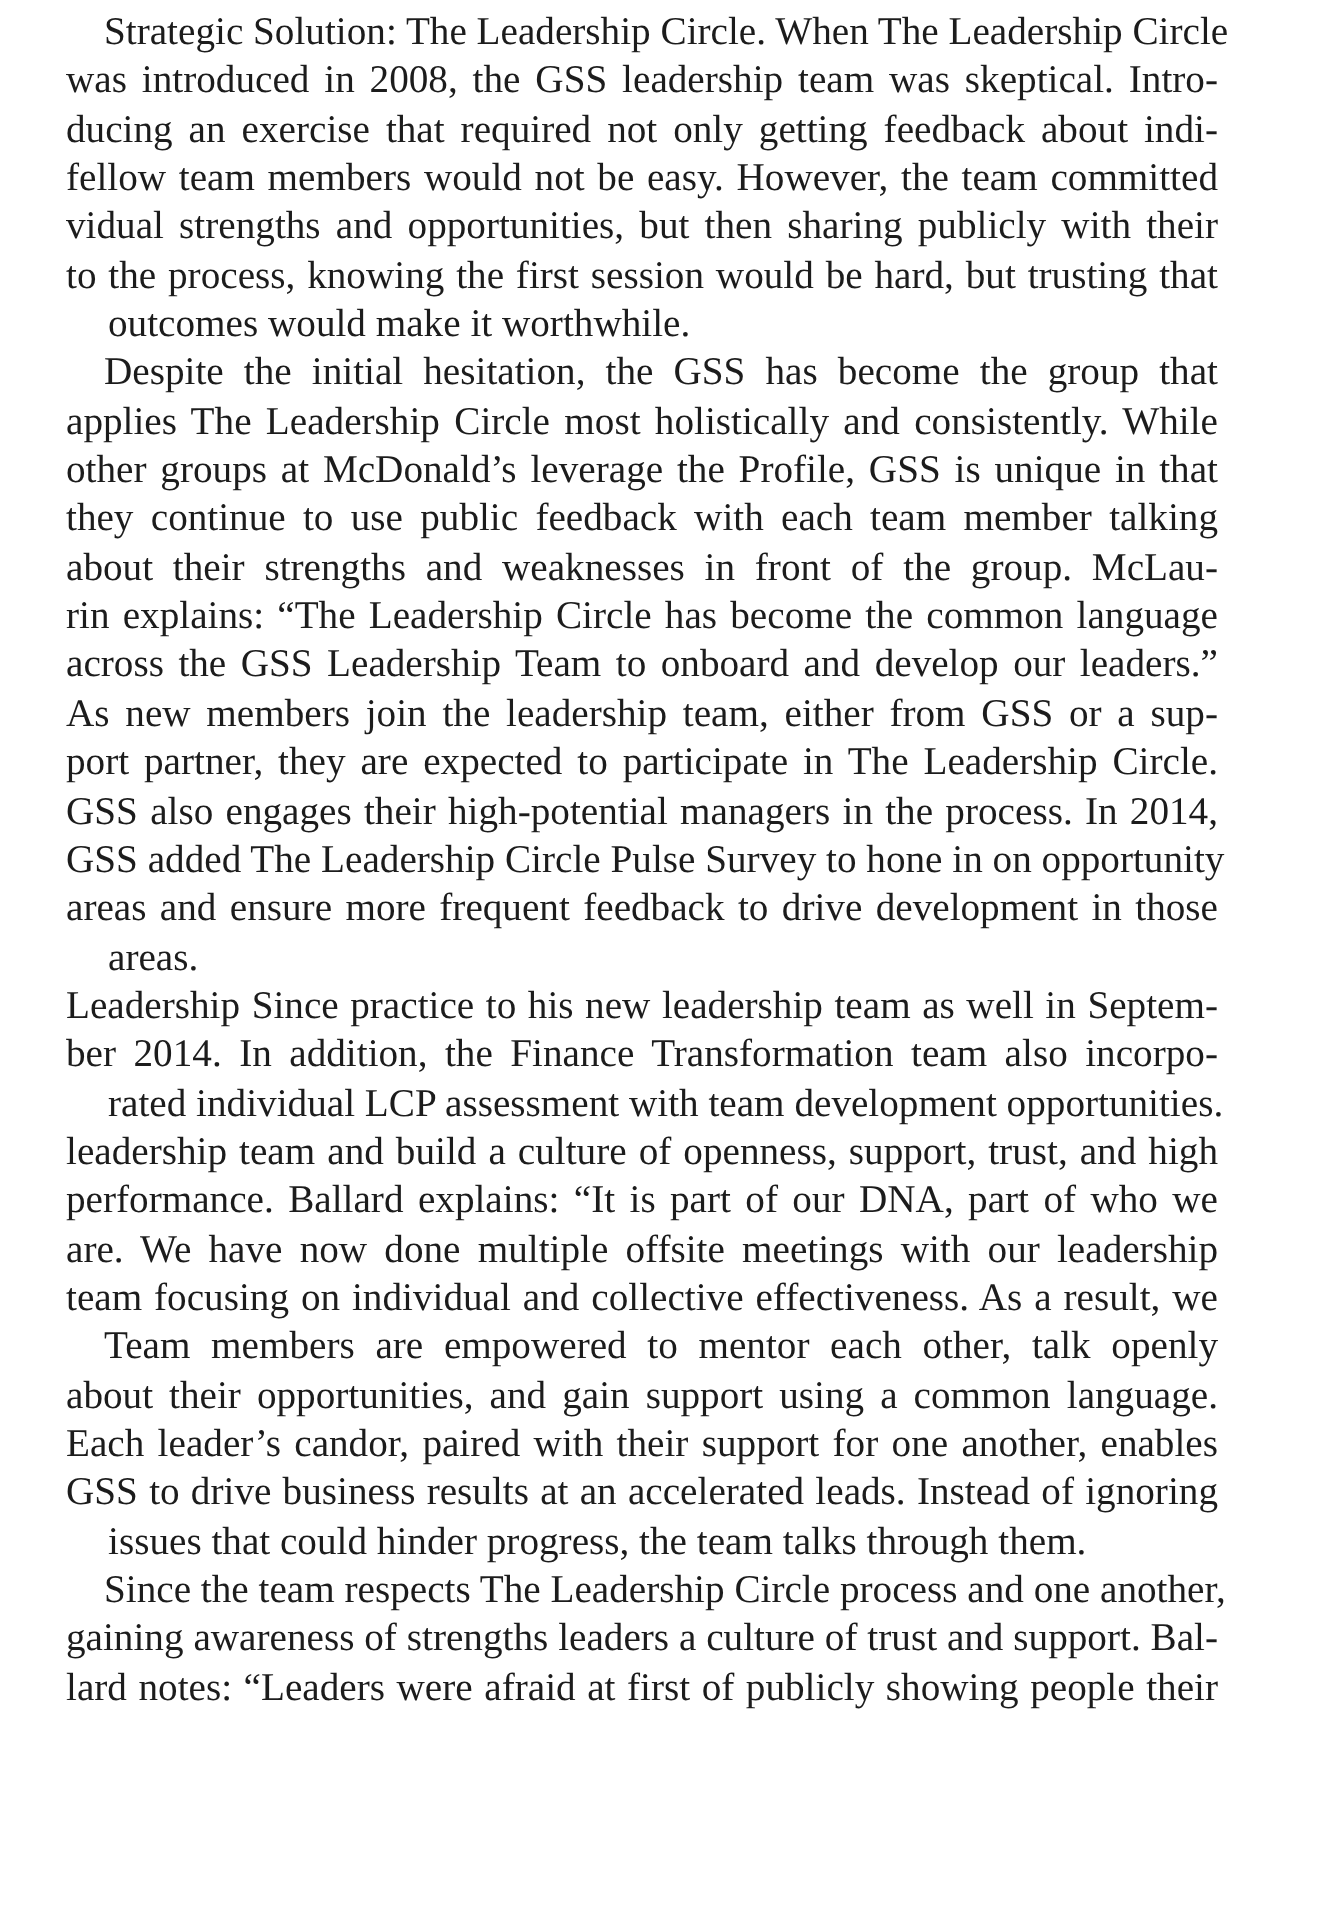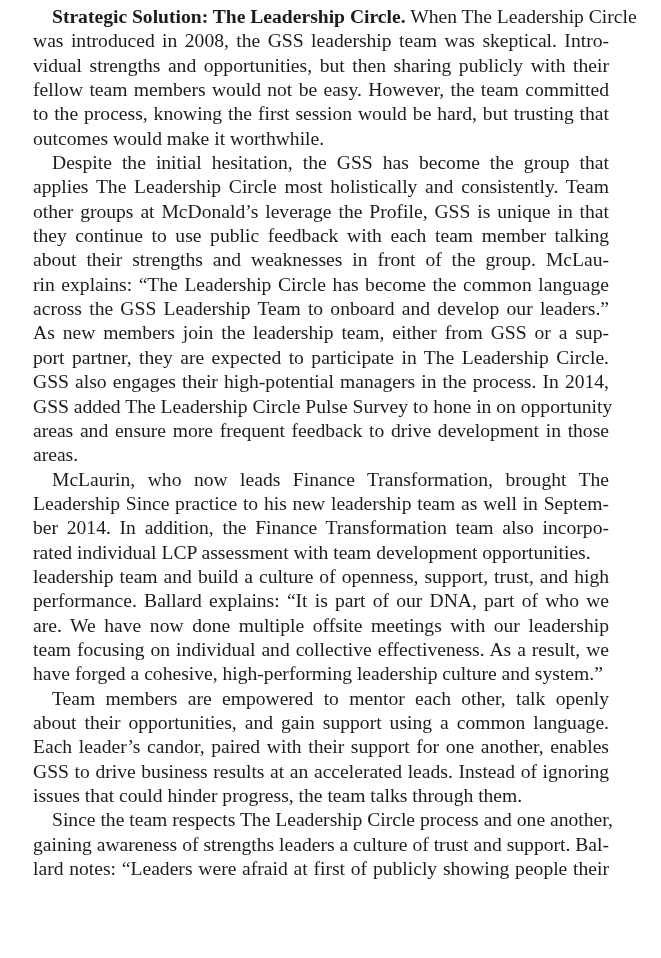--- a/index.html
+++ b/index.html
@@ -38,7 +38,7 @@
     padding-left: 19px;
   }
   .run-in {
-    font-weight: bold;
+    font-weight: normal;
   }
 </style>
 </head>

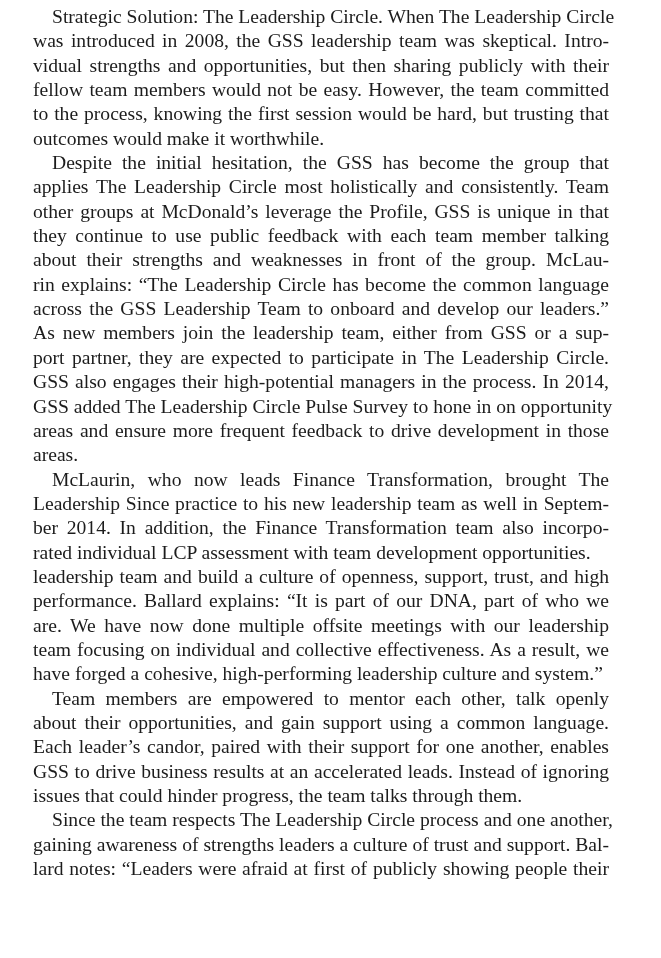--- a/index.html
+++ b/index.html
@@ -49,6 +49,7 @@
   <div>
     <span class="line indent"><span class="run-in">Strategic Solution: The Leadership Circle.</span><span> When The Leadership Circle</span></span>
     <span class="line">was introduced in 2008, the GSS leadership team was skeptical. Intro-</span>
+    <span class="line">ducing an exercise that required not only getting feedback about indi-</span>
     <span class="line">vidual strengths and opportunities, but then sharing publicly with their</span>
     <span class="line">fellow team members would not be easy. However, the team committed</span>
     <span class="line">to the process, knowing the first session would be hard, but trusting that</span>

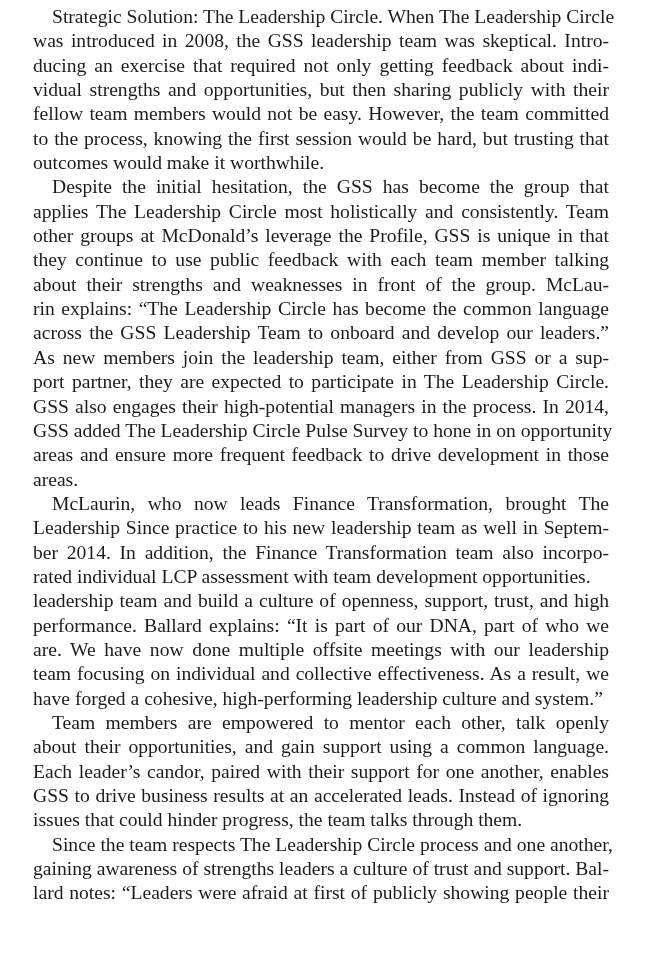--- a/index.html
+++ b/index.html
@@ -50,8 +50,8 @@
     <span class="line indent"><span class="run-in">Strategic Solution: The Leadership Circle.</span><span> When The Leadership Circle</span></span>
     <span class="line">was introduced in 2008, the GSS leadership team was skeptical. Intro-</span>
     <span class="line">ducing an exercise that required not only getting feedback about indi-</span>
+    <span class="line">fellow team members would not be easy. However, the team committed</span>
     <span class="line">vidual strengths and opportunities, but then sharing publicly with their</span>
-    <span class="line">fellow team members would not be easy. However, the team committed</span>
     <span class="line">to the process, knowing the first session would be hard, but trusting that</span>
     <span class="line last">outcomes would make it worthwhile.</span>
   </div>

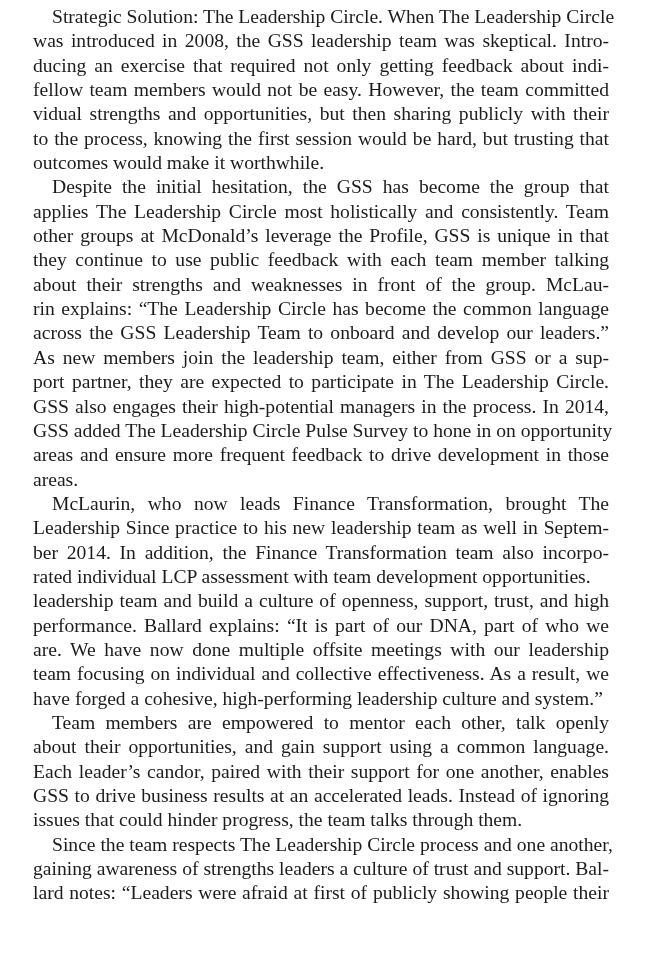--- a/index.html
+++ b/index.html
@@ -33,6 +33,7 @@
   }
   .line.last {
     text-align-last: left;
+    margin-left: 21px;
   }
   .line.indent {
     padding-left: 19px;

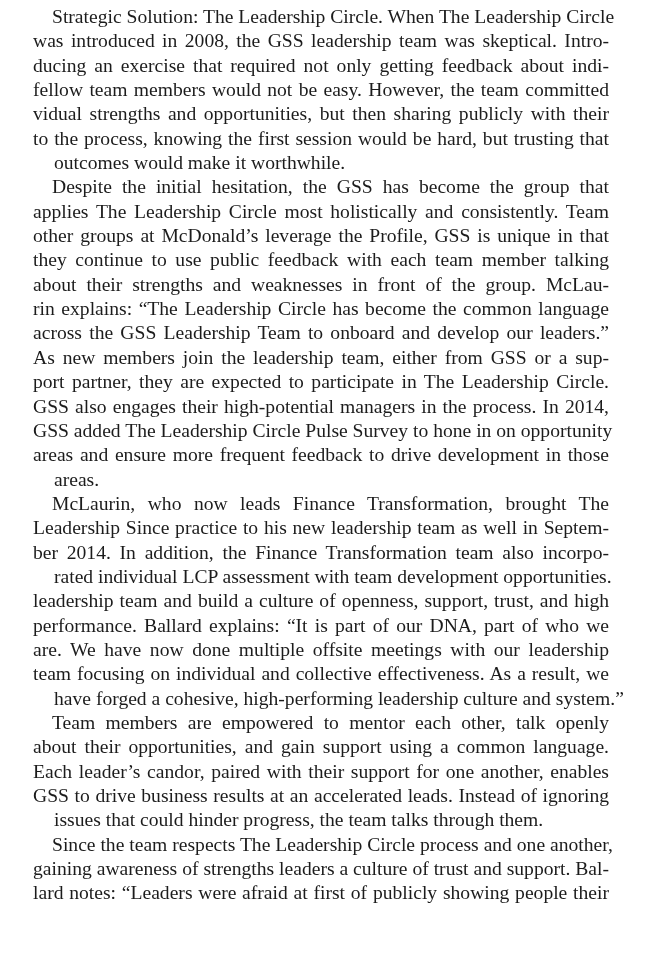--- a/index.html
+++ b/index.html
@@ -59,7 +59,7 @@
 
   <div>
     <span class="line indent">Despite the initial hesitation, the GSS has become the group that</span>
-    <span class="line">applies The Leadership Circle most holistically and consistently. Team</span>
+    <span class="line">applies The Leadership Circle most holistically and consistently. While</span>
     <span class="line">other groups at McDonald’s leverage the Profile, GSS is unique in that</span>
     <span class="line">they continue to use public feedback with each team member talking</span>
     <span class="line">about their strengths and weaknesses in front of the group. McLau-</span>

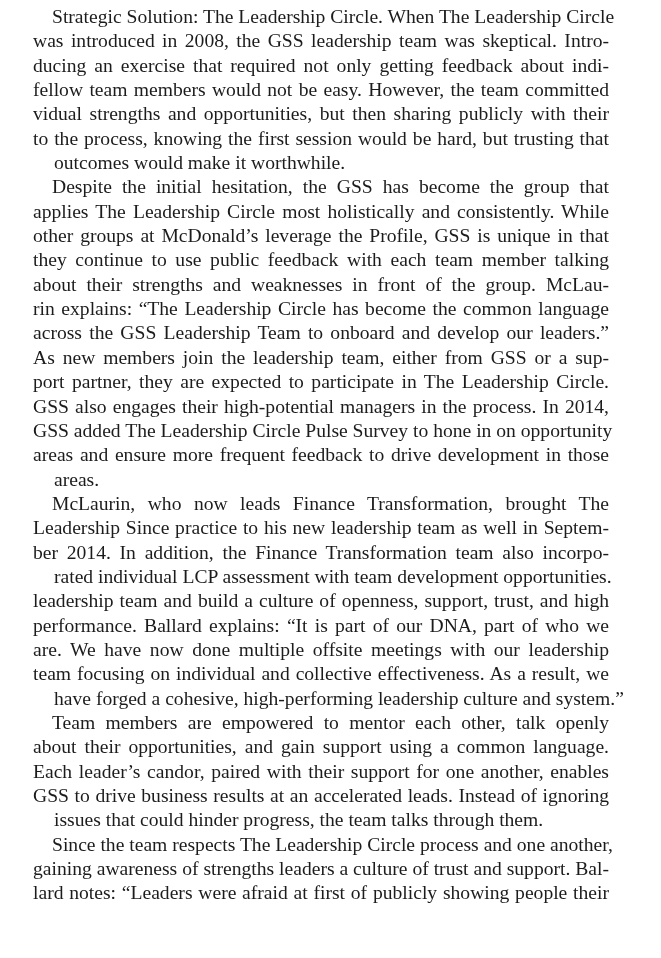--- a/index.html
+++ b/index.html
@@ -74,7 +74,6 @@
   </div>
 
   <div>
-    <span class="line indent">McLaurin, who now leads Finance Transformation, brought The</span>
     <span class="line">Leadership Since practice to his new leadership team as well in Septem-</span>
     <span class="line">ber 2014. In addition, the Finance Transformation team also incorpo-</span>
     <span class="line last">rated individual LCP assessment with team development opportunities.</span>

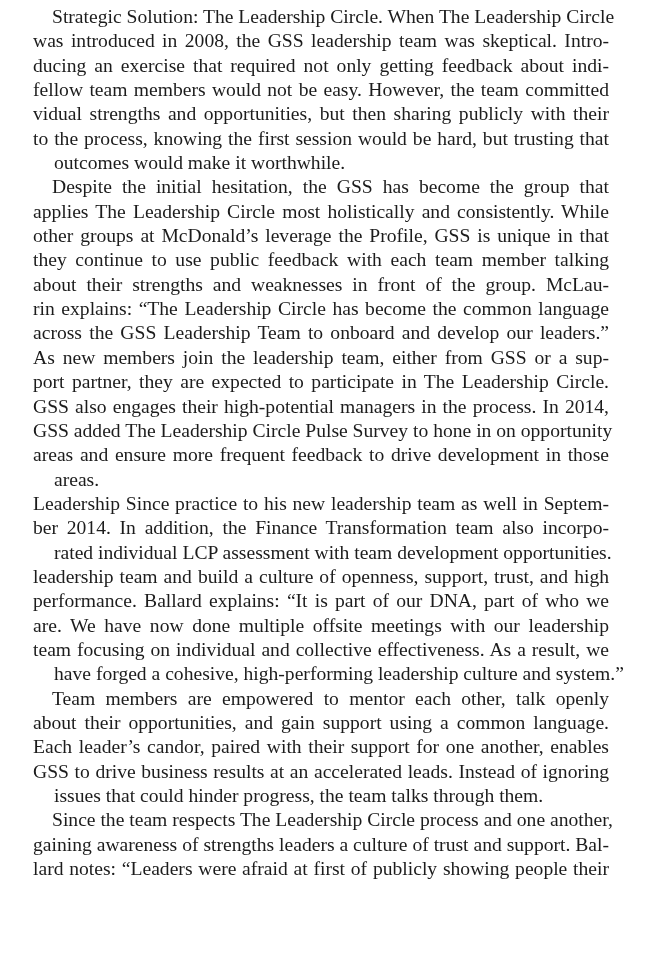--- a/index.html
+++ b/index.html
@@ -84,7 +84,6 @@
     <span class="line">performance. Ballard explains: “It is part of our DNA, part of who we</span>
     <span class="line">are. We have now done multiple offsite meetings with our leadership</span>
     <span class="line">team focusing on individual and collective effectiveness. As a result, we</span>
-    <span class="line last">have forged a cohesive, high-performing leadership culture and system.”</span>
   </div>
 
   <div>

